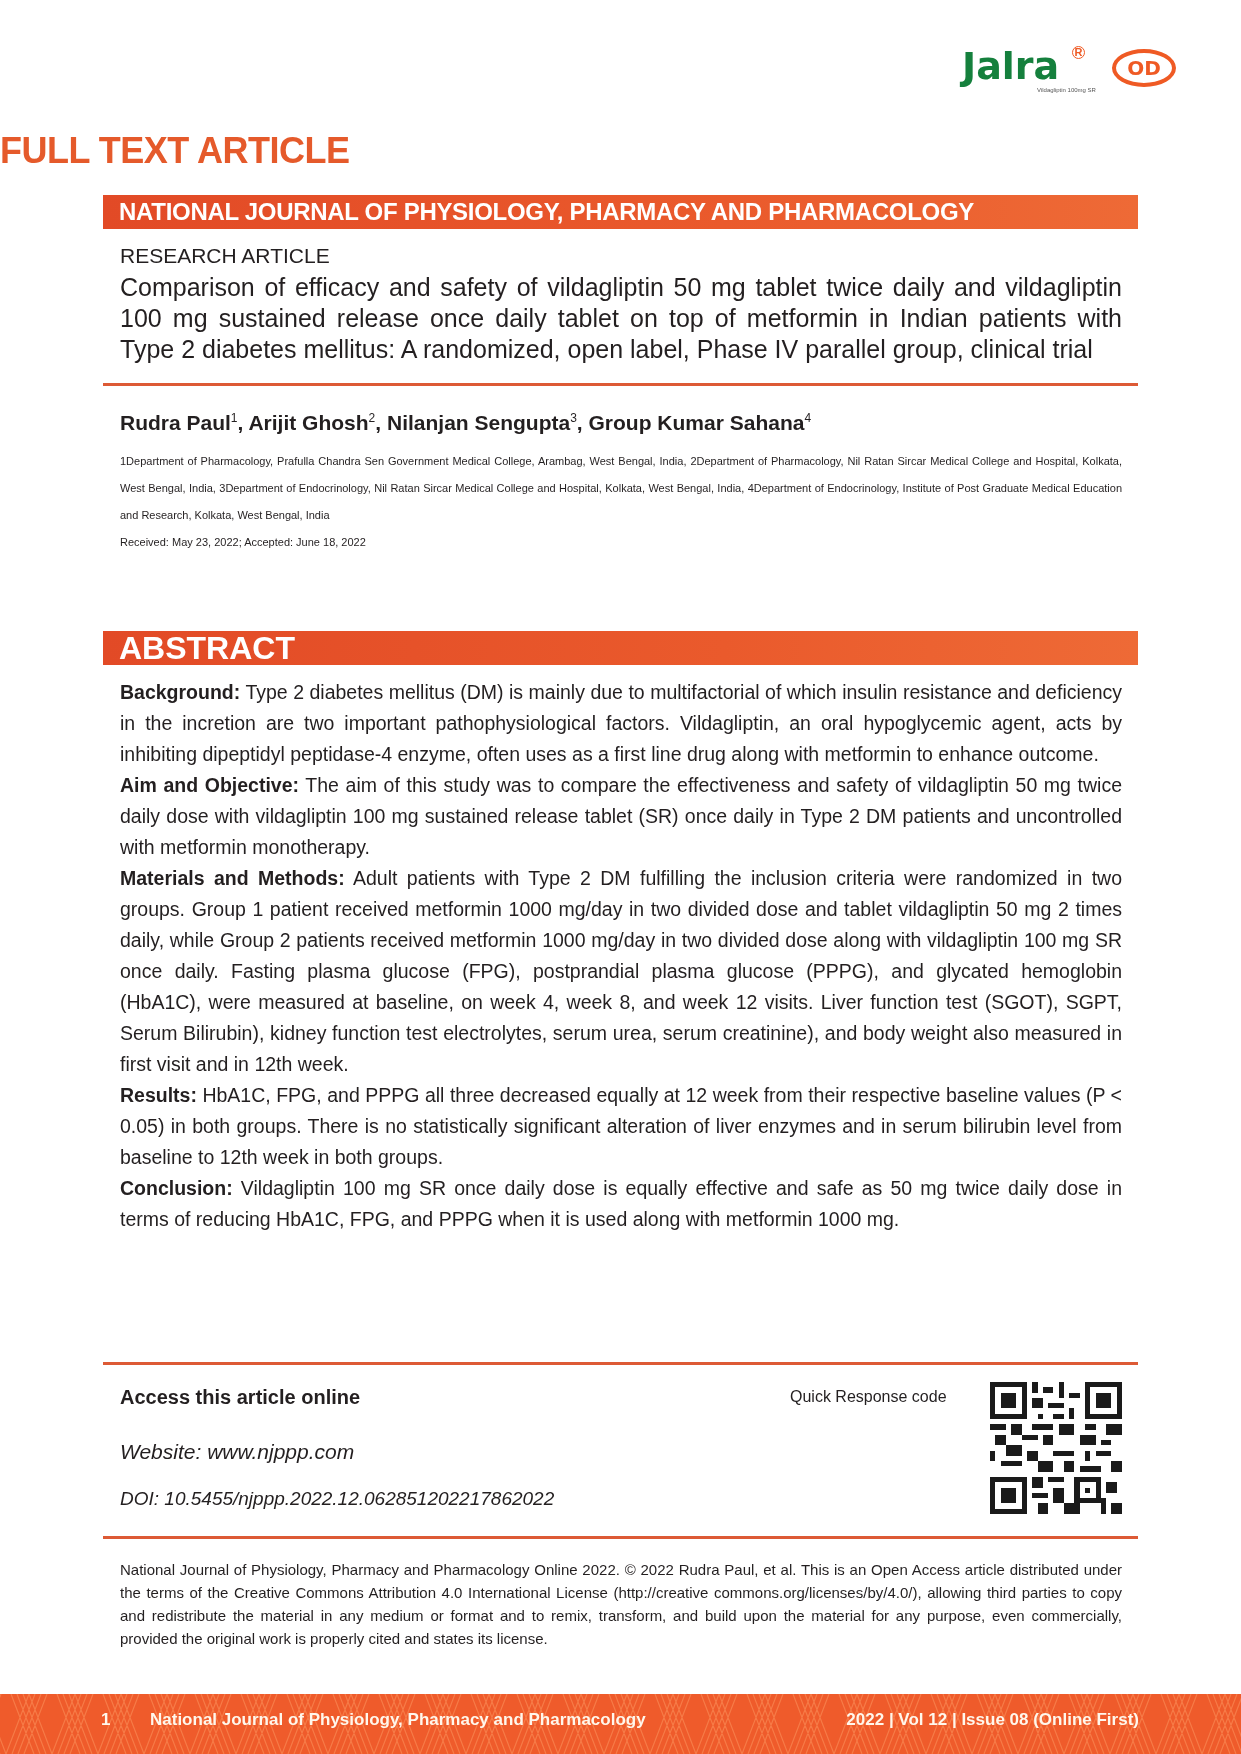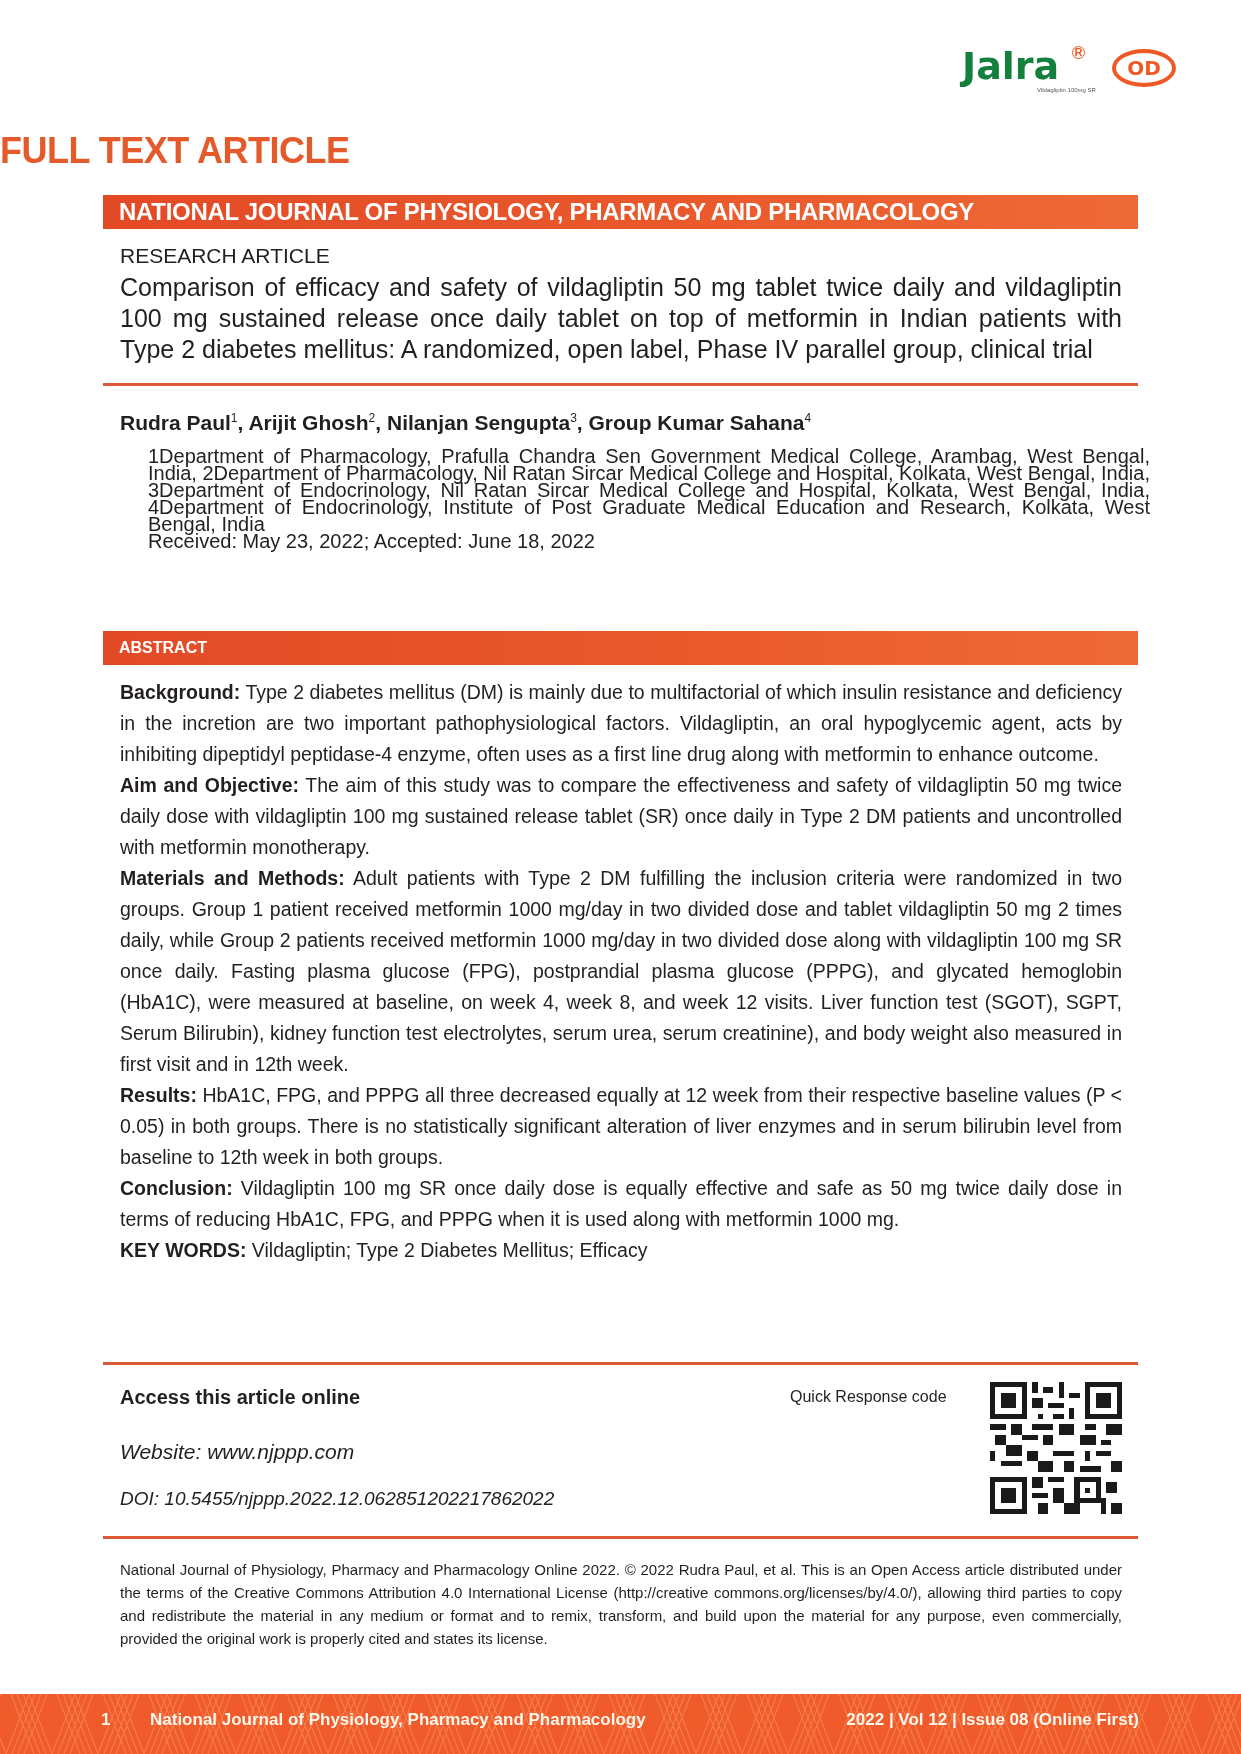--- a/index.html
+++ b/index.html
@@ -26,7 +26,7 @@
   .article-title { top: 272px; line-height: 31px; font-size: 25px; }
   .authors { top: 403px; font-size: 21px; font-weight: bold; }
   .authors sup { font-size: 12px; font-weight: normal; }
-  .affil { top: 448px; font-size: 20px; line-height: 17px; margin-left: 28px; }
+  .affil { top: 448px; font-size: 11px; line-height: 27px; }
 
   .abstract-body { top: 677px; font-size: 19.5px; line-height: 31px; }
   .abstract-body p { text-align: justify; }

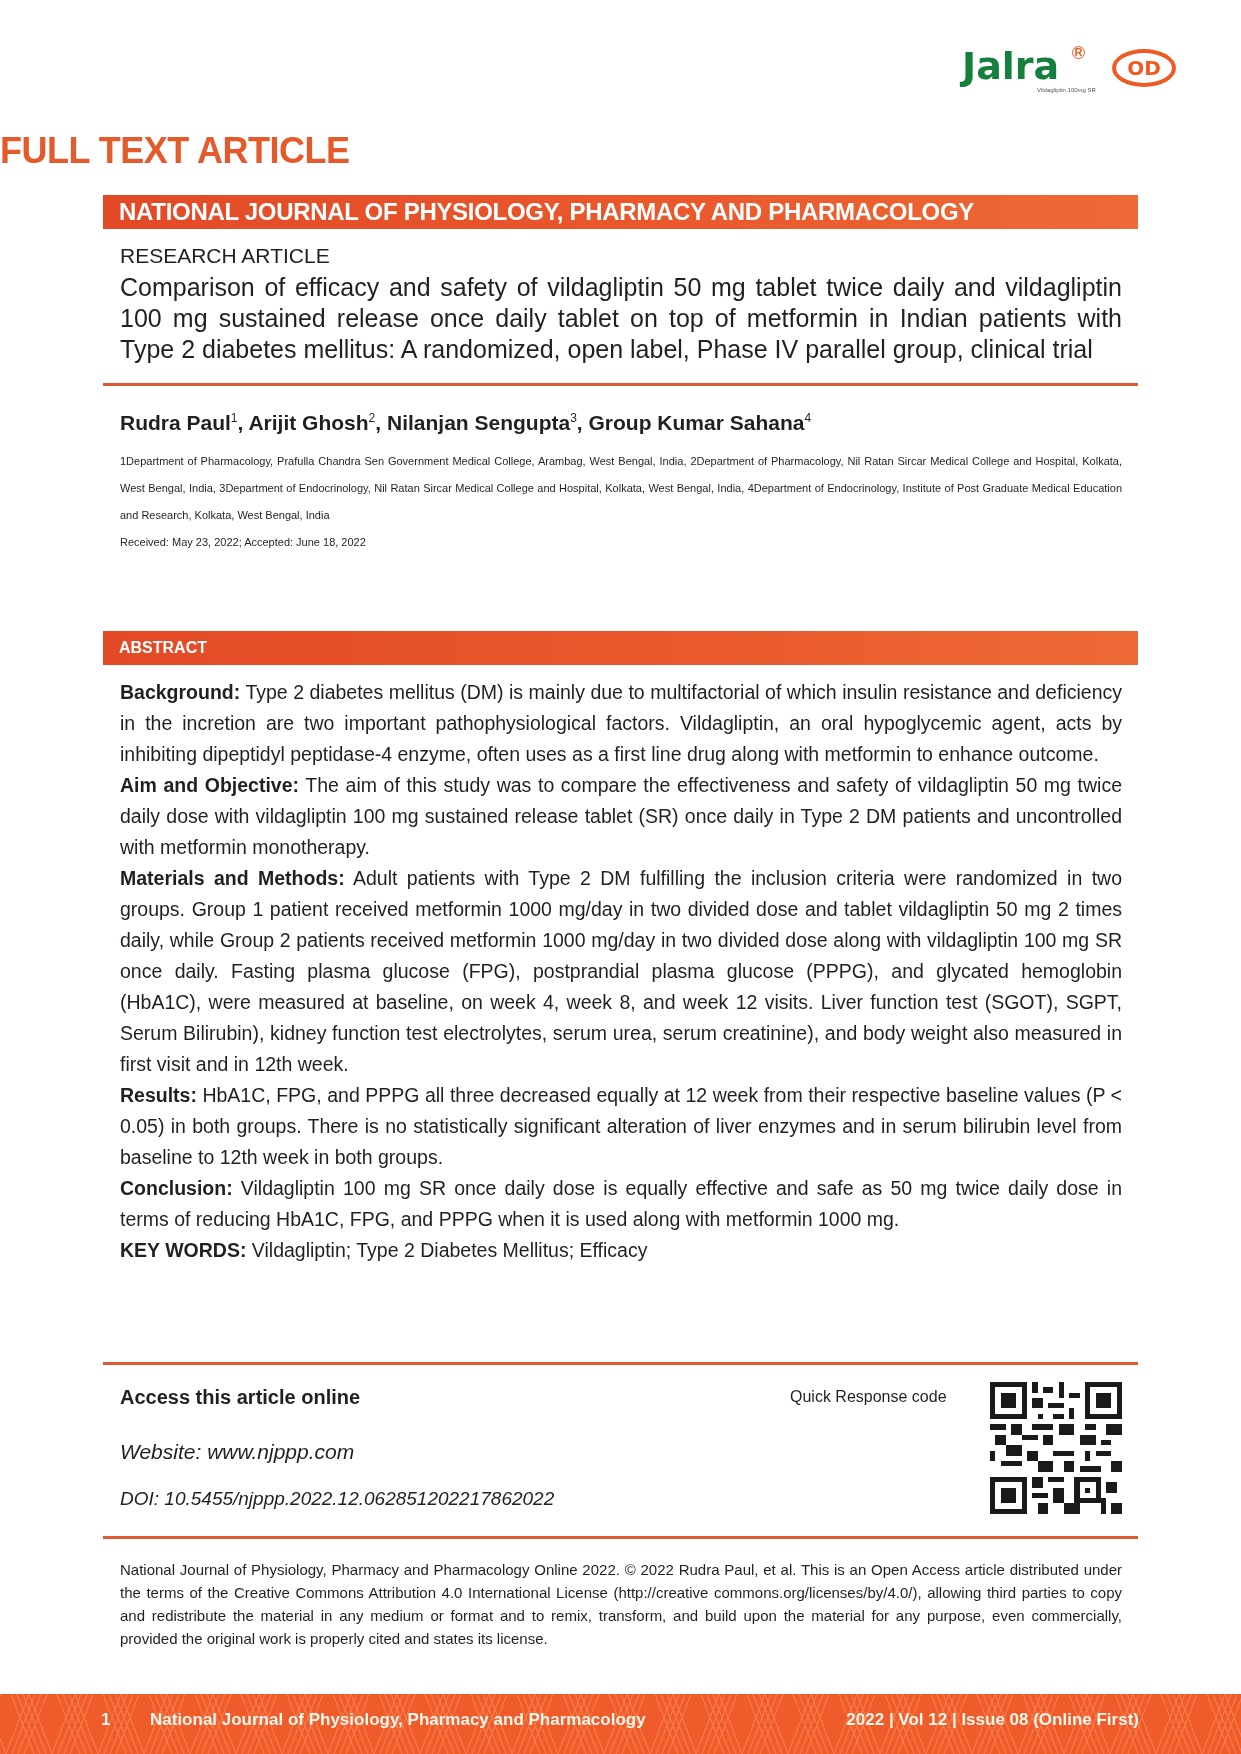--- a/index.html
+++ b/index.html
@@ -16,7 +16,7 @@
 
   .band { position: absolute; left: 103px; width: 1035px; background: linear-gradient(90deg, #e24a26 0%, #ea5a2c 60%, #ee6a36 100%); color: #fff; font-weight: bold; }
   .band.journal { top: 195px; height: 34px; font-size: 24px; line-height: 34px; padding-left: 16px; letter-spacing: -0.3px; }
-  .band.abstract { top: 631px; height: 34px; font-size: 16px; line-height: 34px; padding-left: 16px; }
+  .band.abstract { top: 631px; height: 34px; font-size: 32px; line-height: 34px; padding-left: 16px; }
 
   .rule { position: absolute; left: 103px; width: 1035px; height: 3px; background: #dd5a35; }
 

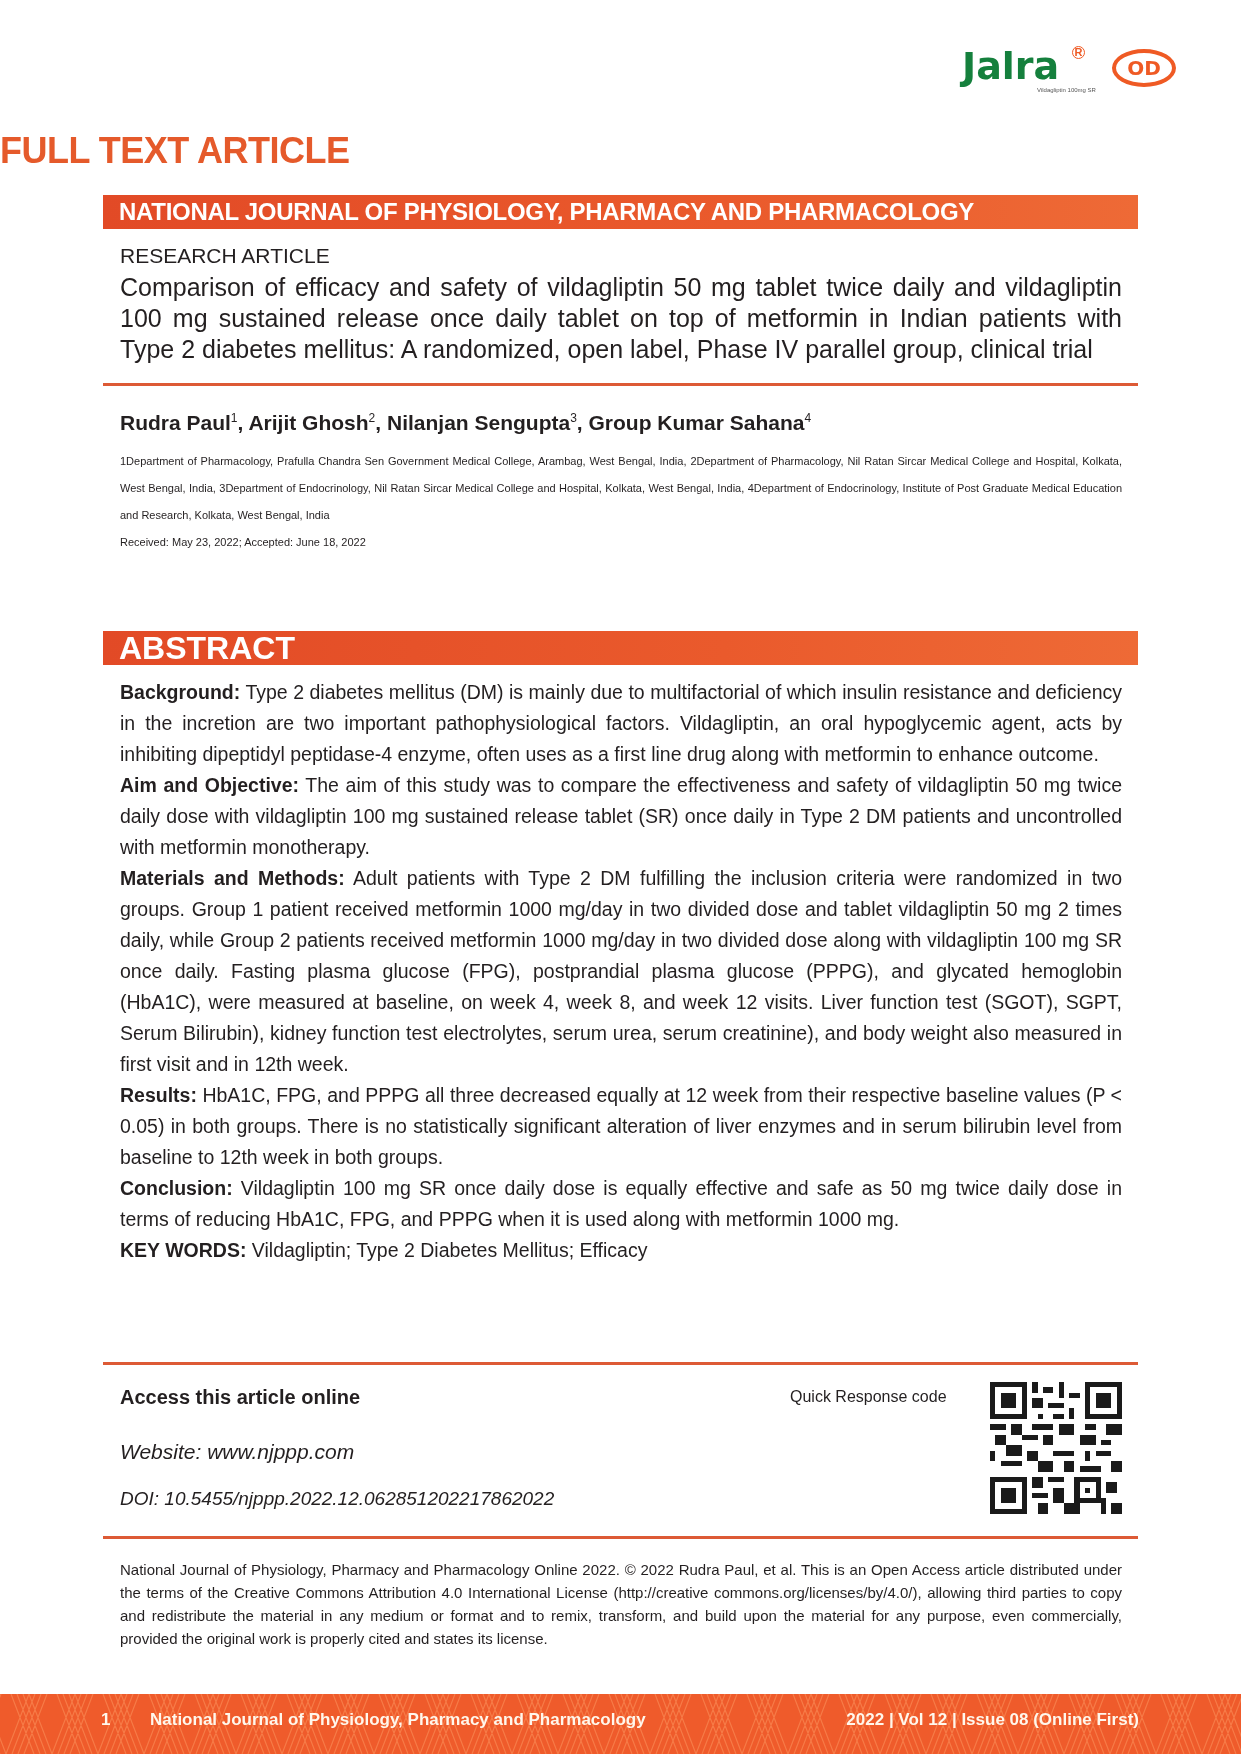--- a/index.html
+++ b/index.html
@@ -80,7 +80,6 @@
     <p><b>Materials and Methods:</b><span> Adult patients with Type 2 DM fulfilling the inclusion criteria were randomized in two groups. Group 1 patient received metformin 1000 mg/day in two divided dose and tablet vildagliptin 50 mg 2 times daily, while Group 2 patients received metformin 1000 mg/day in two divided dose along with vildagliptin 100 mg SR once daily. Fasting plasma glucose (FPG), postprandial plasma glucose (PPPG), and glycated hemoglobin (HbA1C), were measured at baseline, on week 4, week 8, and week 12 visits. Liver function test (SGOT), SGPT, Serum Bilirubin), kidney function test electrolytes, serum urea, serum creatinine), and body weight also measured in first visit and in 12th week.</span></p>
     <p><b>Results:</b><span> HbA1C, FPG, and PPPG all three decreased equally at 12 week from their respective baseline values (P &lt; 0.05) in both groups. There is no statistically significant alteration of liver enzymes and in serum bilirubin level from baseline to 12th week in both groups.</span></p>
     <p><b>Conclusion:</b><span> Vildagliptin 100 mg SR once daily dose is equally effective and safe as 50 mg twice daily dose in terms of reducing HbA1C, FPG, and PPPG when it is used along with metformin 1000 mg.</span></p>
-    <p style="text-align: left;"><b>KEY WORDS:</b><span> Vildagliptin; Type 2 Diabetes Mellitus; Efficacy</span></p>
   </div>
 
 <div class="rule" style="top:1362px;"></div>

